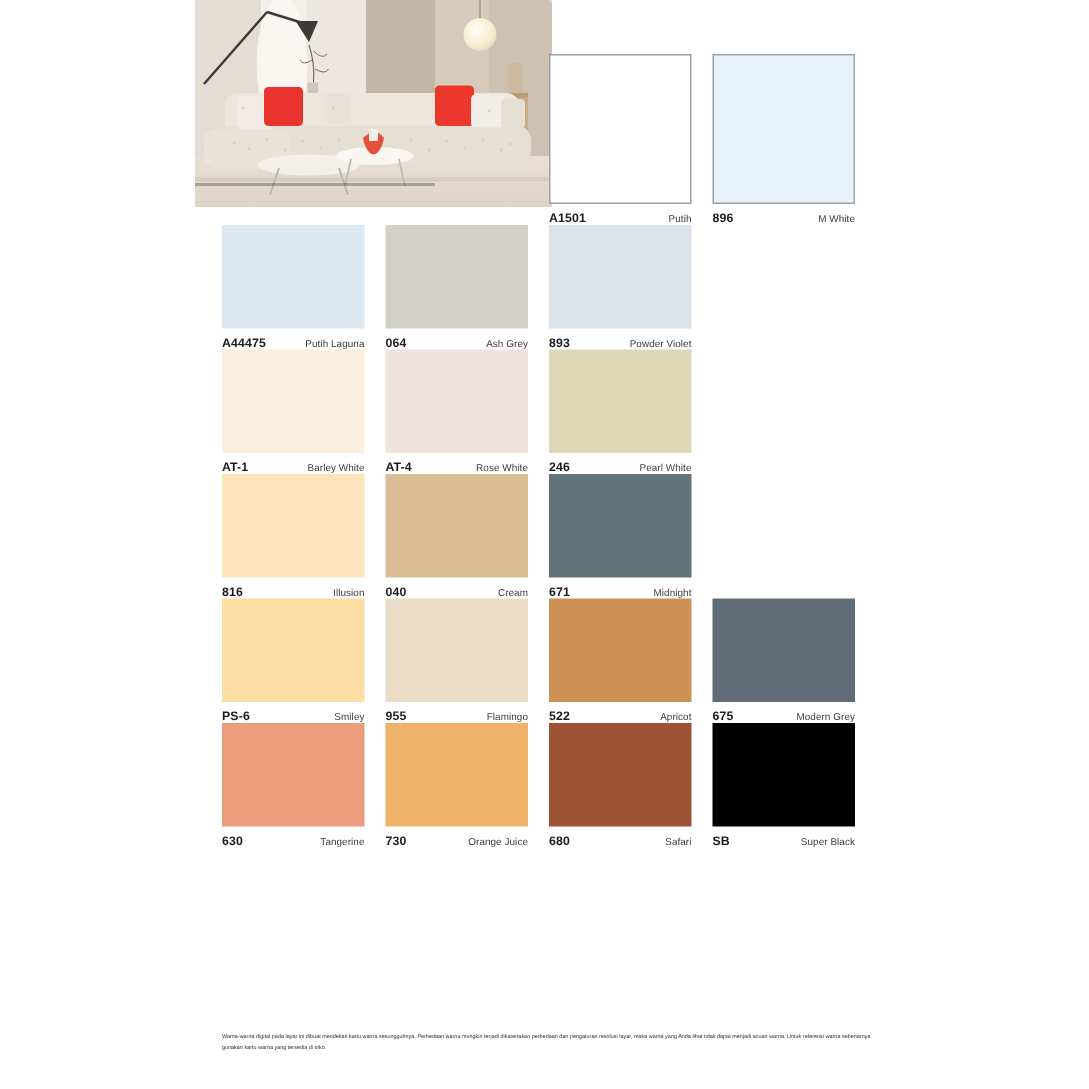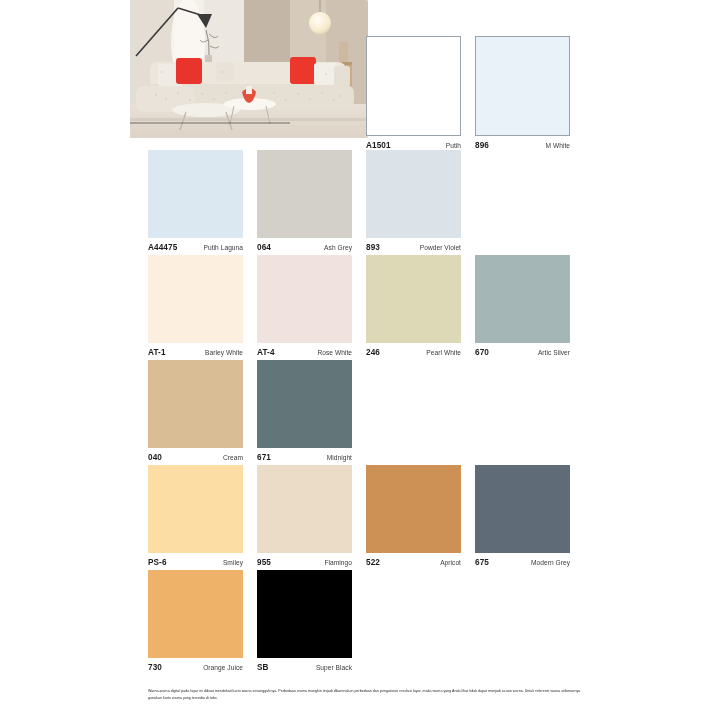--- a/index.html
+++ b/index.html
@@ -42,7 +42,7 @@
   .row {
     display: flex;
     gap: 0;
-    height: 105px;
+    height: 83px;
   }
   .row.first { height: 150px; padding-top: 36px; }
 

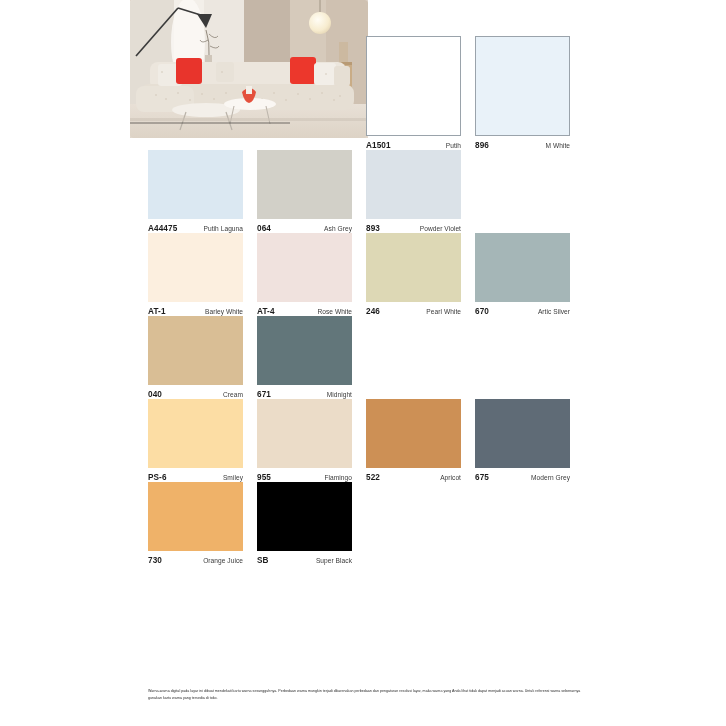--- a/index.html
+++ b/index.html
@@ -268,13 +268,6 @@
           <span class="cname">Pearl White</span>
         </div>
       </div>
-      <div class="cell">
-        <span class="chip" style="background-color: rgb(165, 182, 183);"></span>
-        <div class="caption">
-          <span class="code">670</span>
-          <span class="cname">Artic Silver</span>
-        </div>
-      </div>
     </div>
 
     <div class="row">

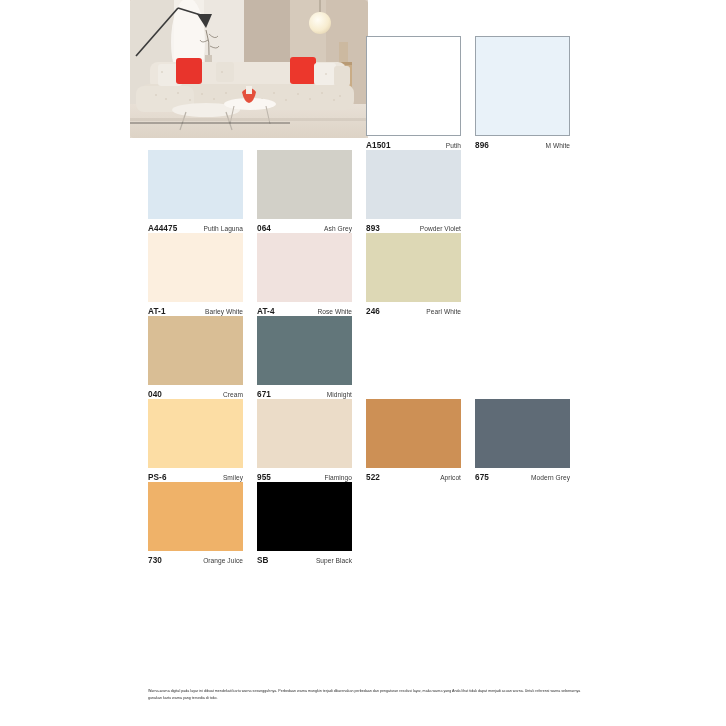--- a/index.html
+++ b/index.html
@@ -272,6 +272,13 @@
 
     <div class="row">
       <div class="cell">
+        <span class="chip" style="background-color: rgb(252, 229, 189);"></span>
+        <div class="caption">
+          <span class="code">816</span>
+          <span class="cname">Illusion</span>
+        </div>
+      </div>
+      <div class="cell">
         <span class="chip" style="background-color: rgb(217, 190, 149);"></span>
         <div class="caption">
           <span class="code">040</span>

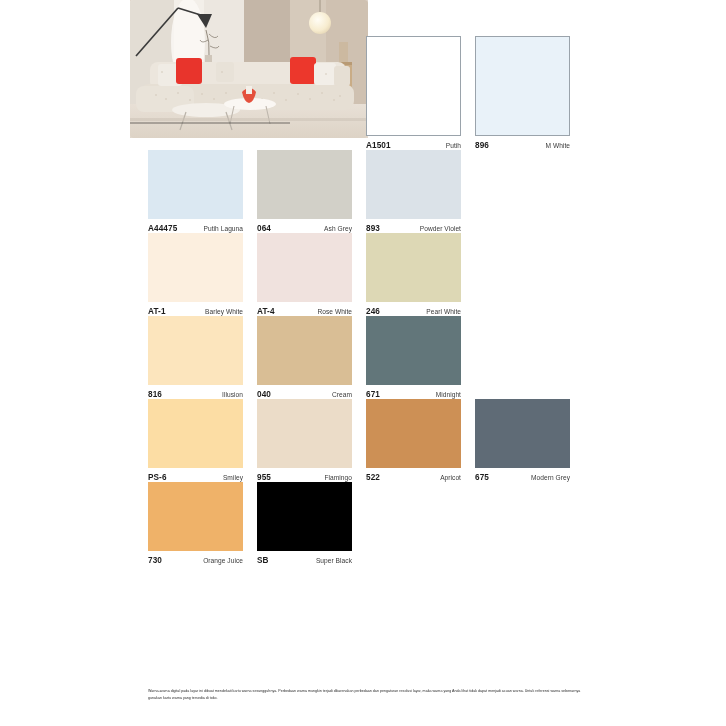--- a/index.html
+++ b/index.html
@@ -327,6 +327,13 @@
 
     <div class="row">
       <div class="cell">
+        <span class="chip" style="background-color: rgb(235, 157, 125);"></span>
+        <div class="caption">
+          <span class="code">630</span>
+          <span class="cname">Tangerine</span>
+        </div>
+      </div>
+      <div class="cell">
         <span class="chip" style="background-color: rgb(239, 178, 105);"></span>
         <div class="caption">
           <span class="code">730</span>

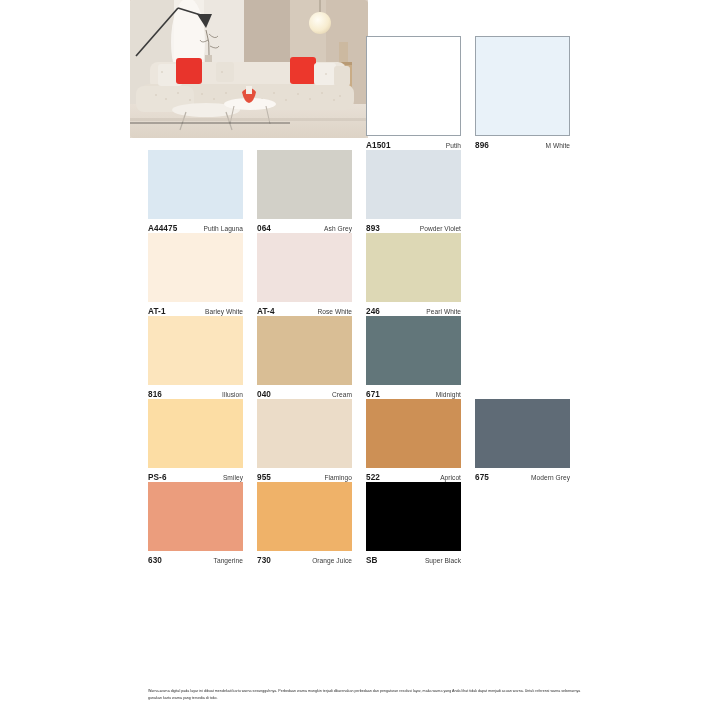--- a/index.html
+++ b/index.html
@@ -341,6 +341,13 @@
         </div>
       </div>
       <div class="cell">
+        <span class="chip" style="background-color: rgb(156, 83, 52);"></span>
+        <div class="caption">
+          <span class="code">680</span>
+          <span class="cname">Safari</span>
+        </div>
+      </div>
+      <div class="cell">
         <span class="chip" style="background-color: rgb(0, 0, 0);"></span>
         <div class="caption">
           <span class="code">SB</span>

